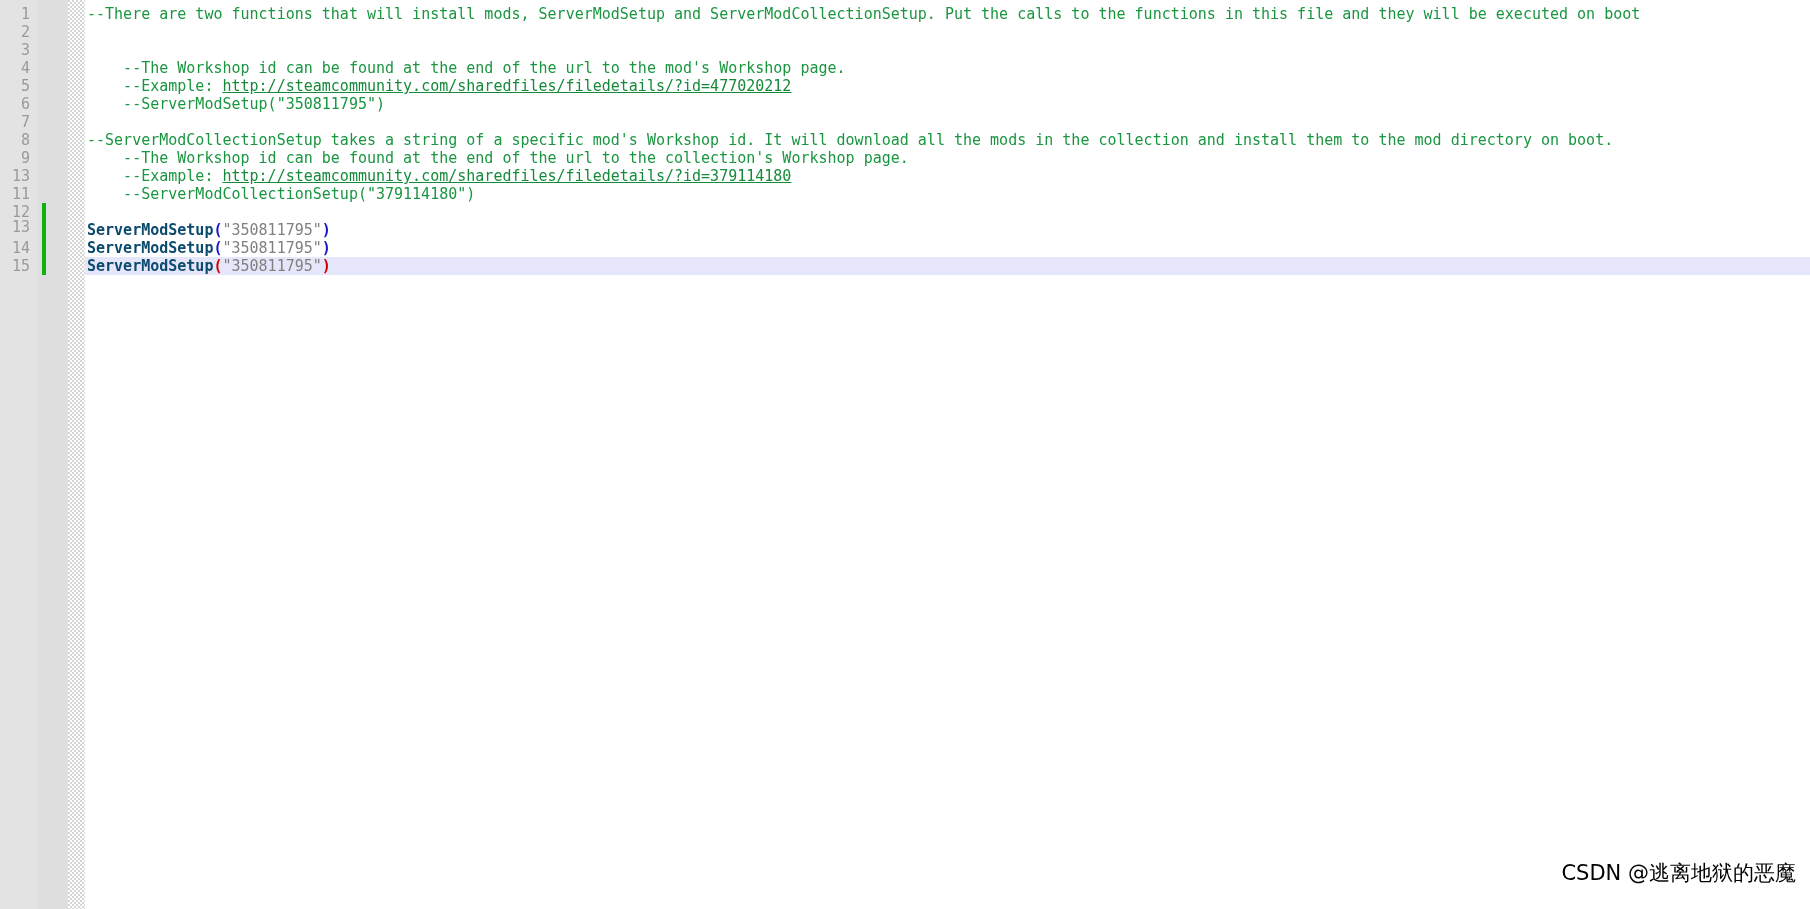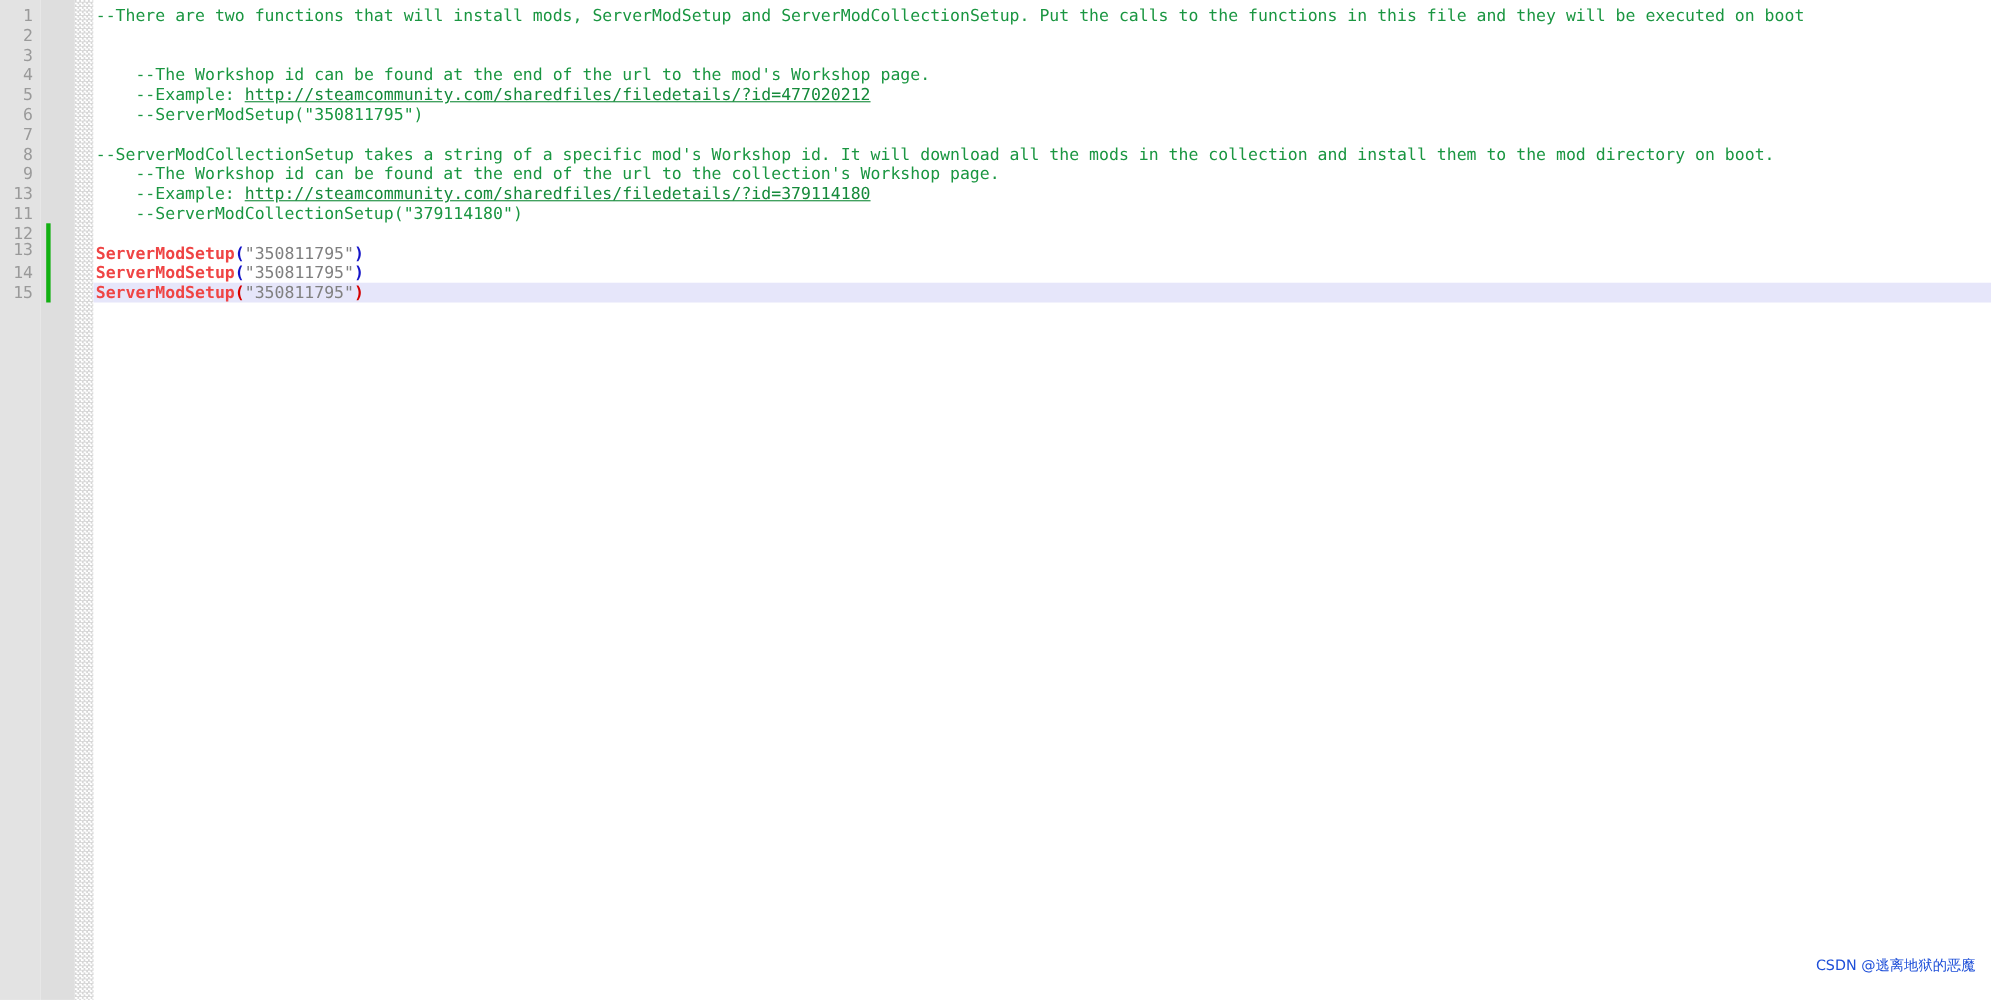--- a/index.html
+++ b/index.html
@@ -79,7 +79,7 @@
   }
   .cm{color:#1a9641;}
   .cm-url{color:#158a3a;text-decoration:underline;}
-  .id{color:#ef4444;font-weight:bold;}
+  .id{color:#0c4a6e;font-weight:bold;}
   .paren{color:#1414c8;font-weight:bold;}
   .paren-hl{color:#d40000;font-weight:bold;}
   .str{color:#808080;}

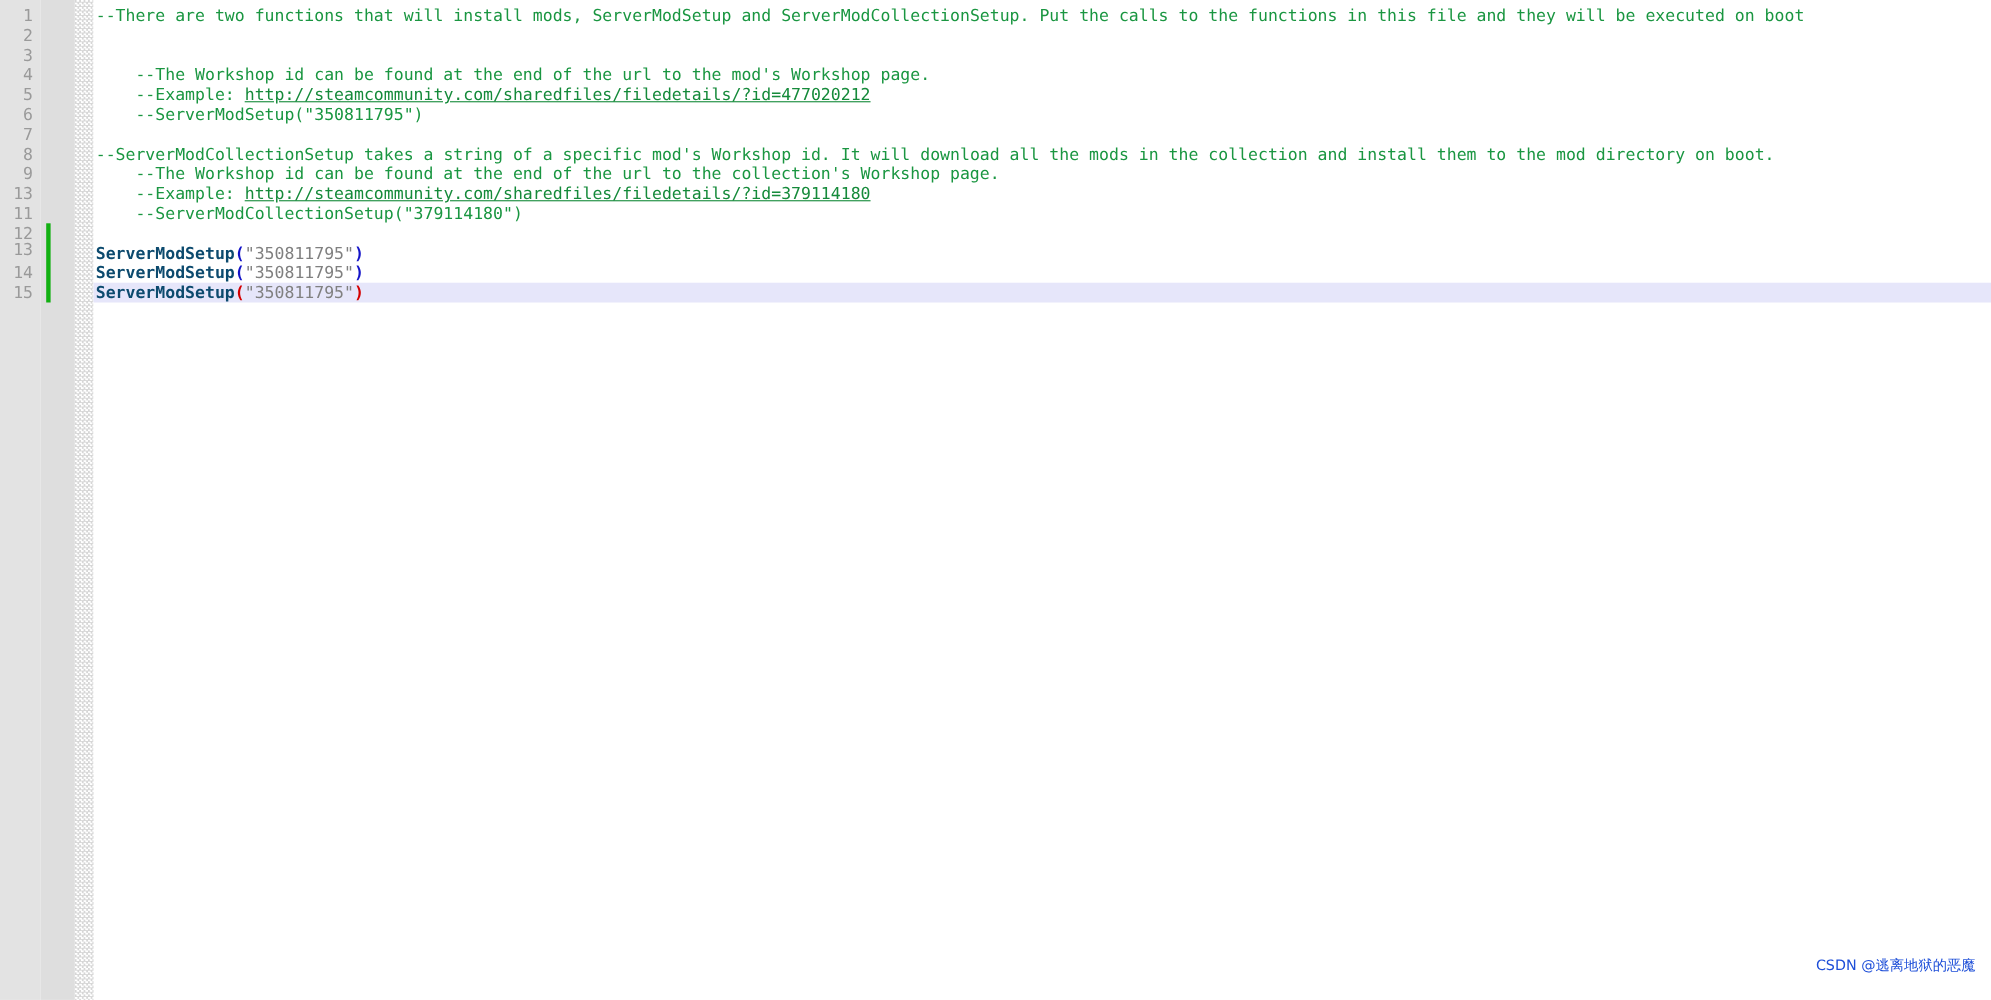--- a/index.html
+++ b/index.html
@@ -89,8 +89,8 @@
     position:absolute;
     right:14px;
     bottom:22px;
-    color:#1d4ed8;
-    font-size:13px;
+    color:#000000;
+    font-size:21px;
     font-family:"DejaVu Sans","Liberation Sans",sans-serif;
     white-space:pre;
     user-select:none;

